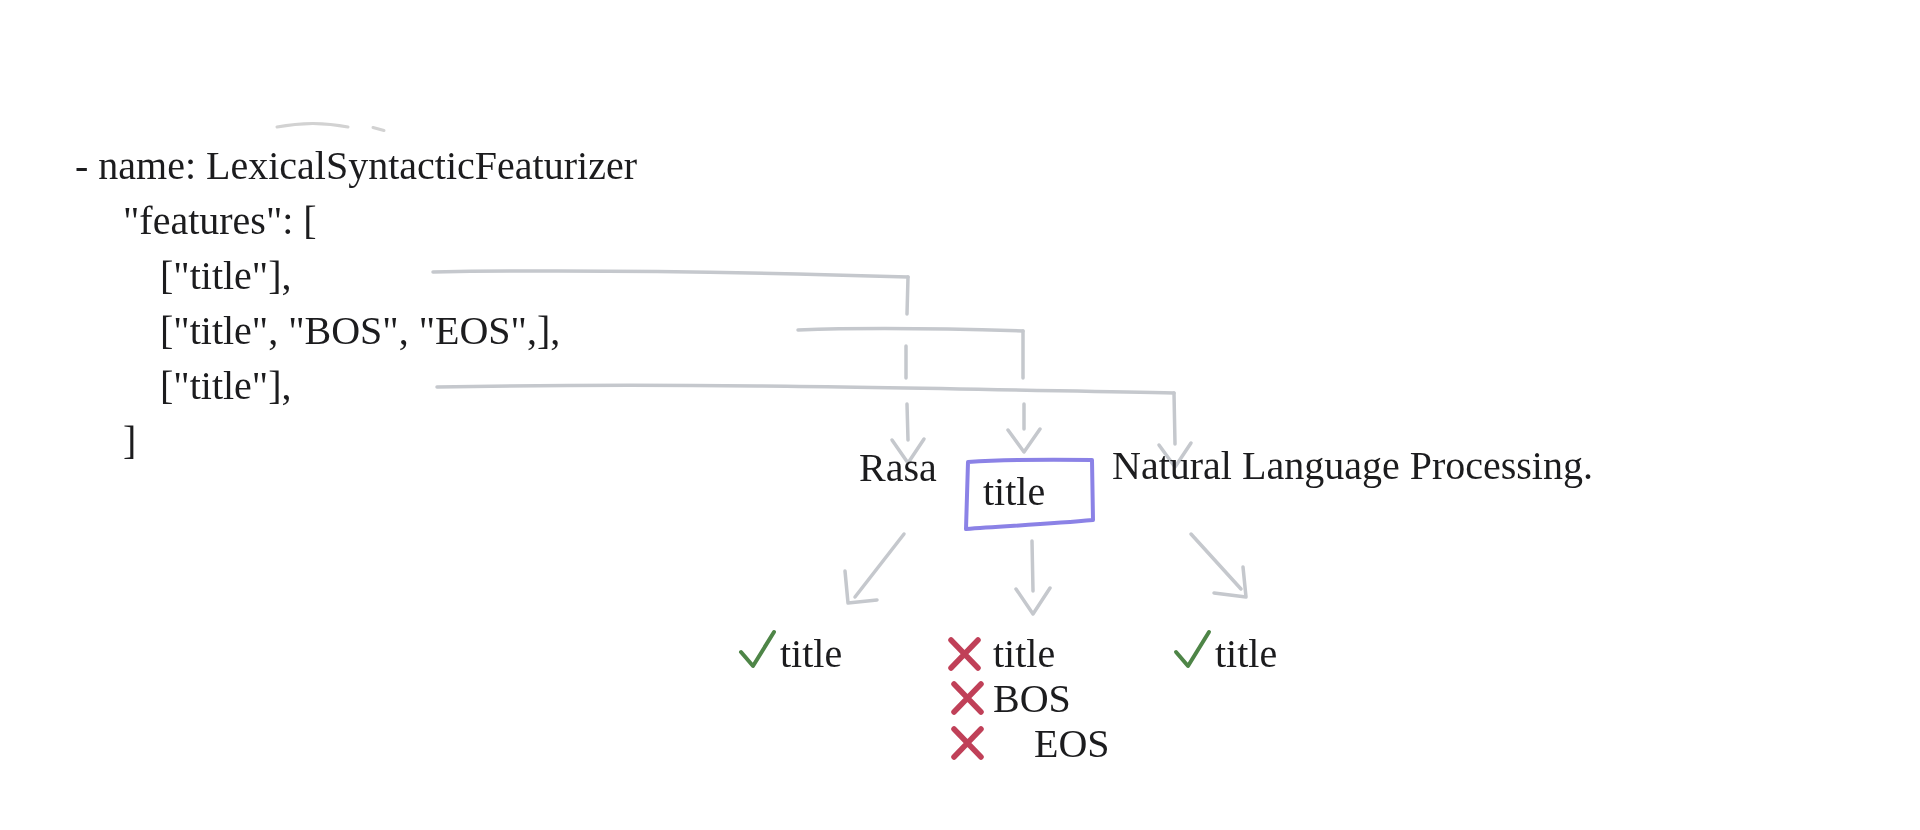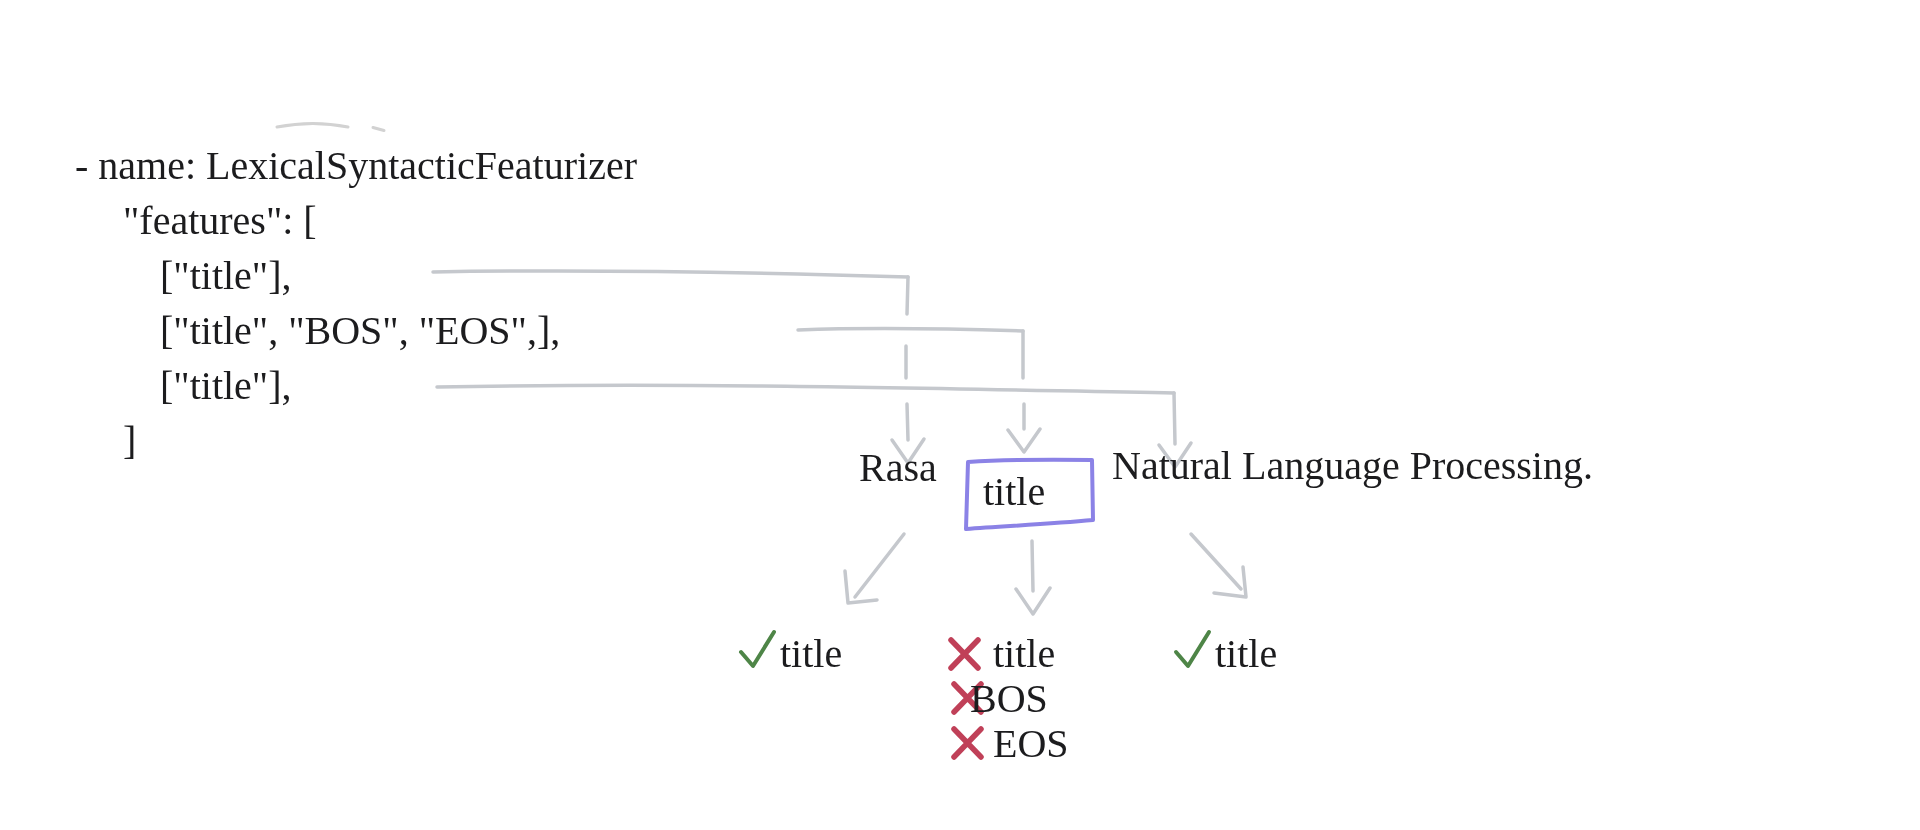--- a/index.html
+++ b/index.html
@@ -111,7 +111,7 @@
   <div>
     <span class="t" style="left:780px;  top:631px">title</span>
     <span class="t" style="left:993px;  top:631px">title</span>
-    <span class="t" style="left:970px;  top:676px">BOS</span>
+    <span class="t" style="left:993px;  top:676px">BOS</span>
     <span class="t" style="left:993px;  top:721px">EOS</span>
     <span class="t" style="left:1215px; top:631px">title</span>
   </div>

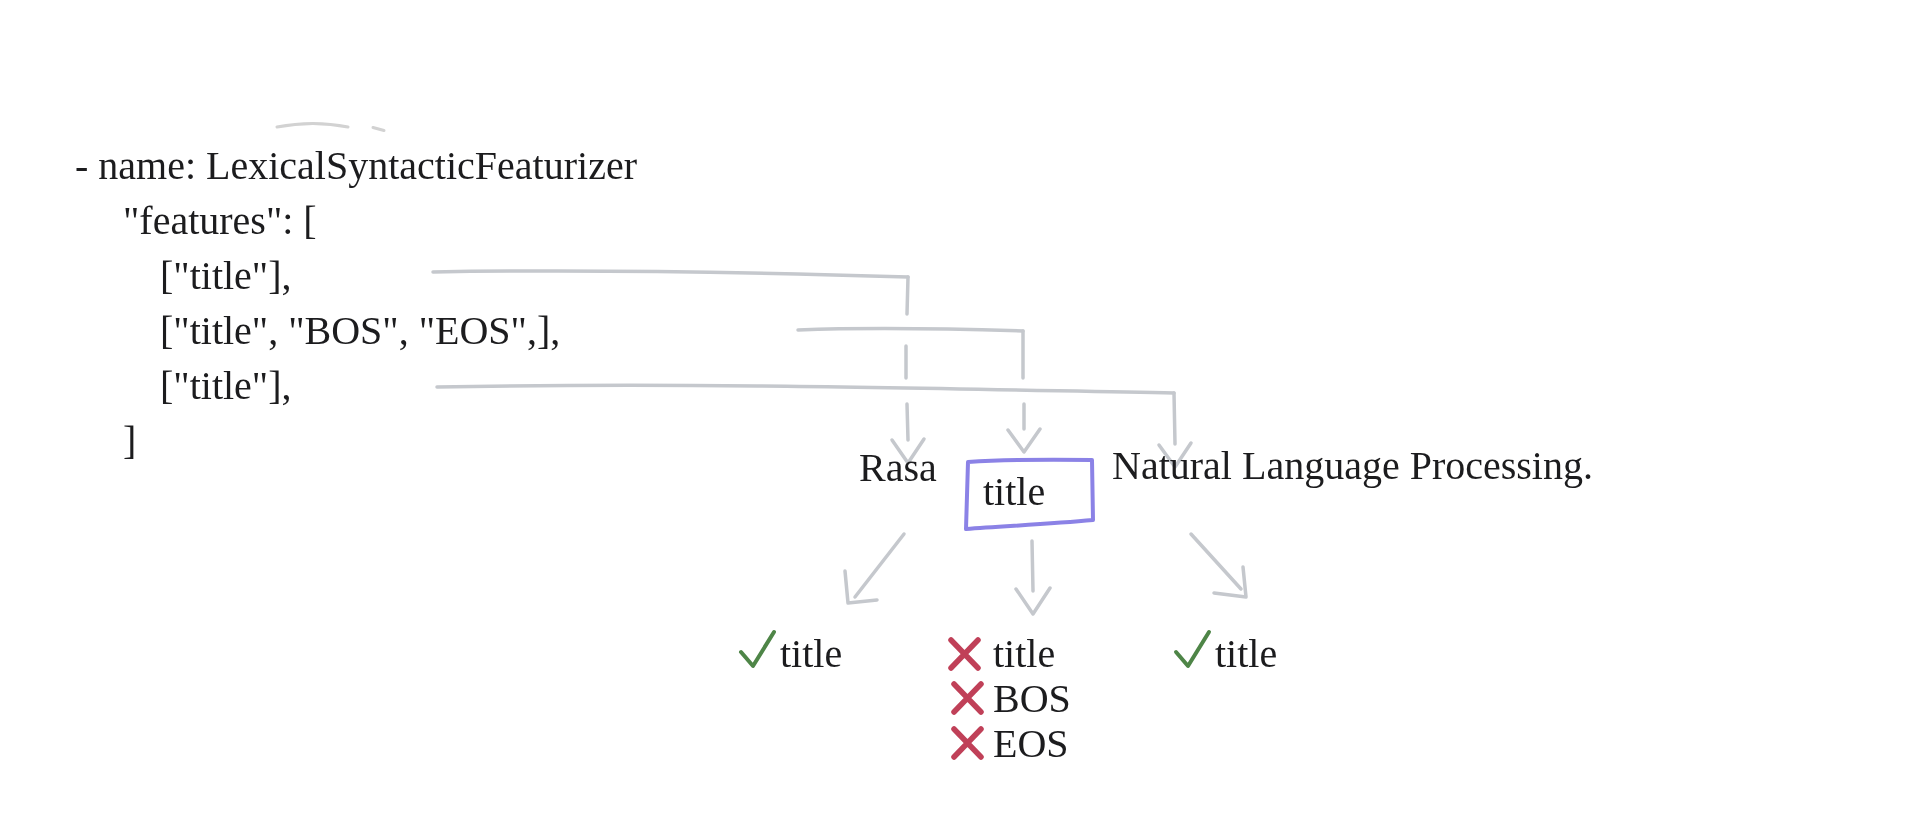--- a/index.html
+++ b/index.html
@@ -112,7 +112,7 @@
     <span class="t" style="left:780px;  top:631px">title</span>
     <span class="t" style="left:993px;  top:631px">title</span>
     <span class="t" style="left:993px;  top:676px">BOS</span>
-    <span class="t" style="left:993px;  top:721px">EOS</span>
+    <span class="t" style="left:1034px;  top:721px">EOS</span>
     <span class="t" style="left:1215px; top:631px">title</span>
   </div>
 

